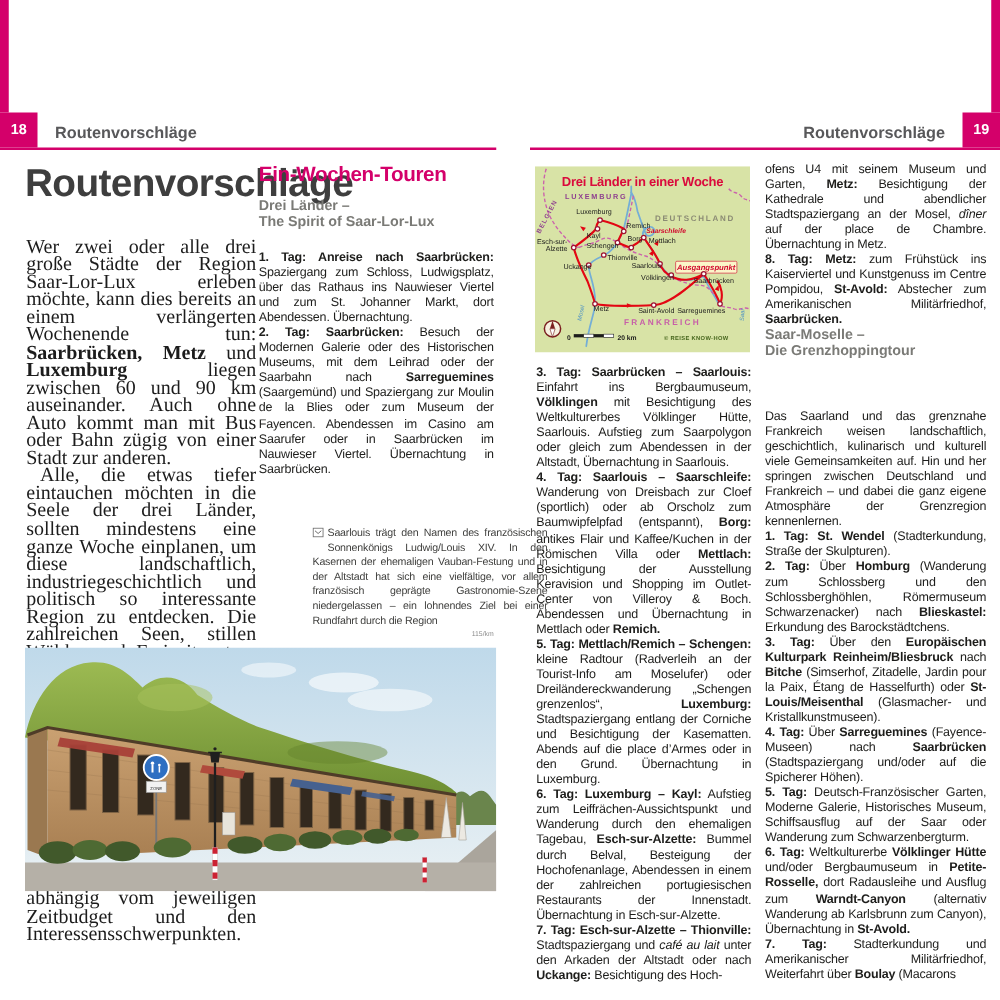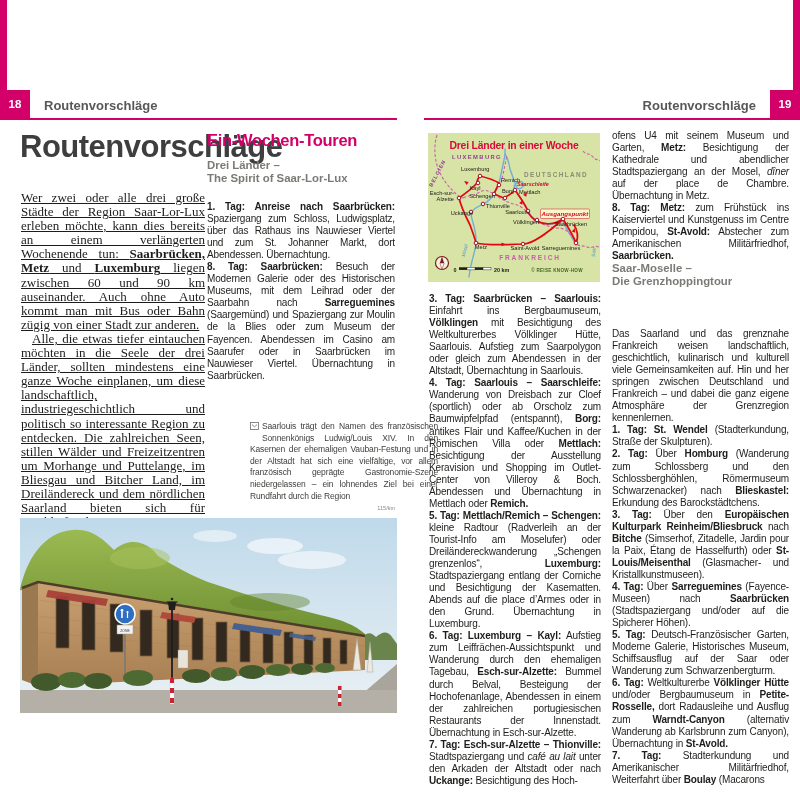--- a/index.html
+++ b/index.html
@@ -28,8 +28,8 @@
 
   
   #page-title{left:20px;top:129px;font-weight:bold;font-size:31px;letter-spacing:-0.5px;color:var(--title-gray);}
-  .serif-col{font-family:"Liberation Serif",serif;font-size:13px;line-height:14.1px;
-      text-align:justify;color:#1c1c1c;text-decoration:underline;}
+  .serif-col{font-family:"Liberation Serif",serif;font-size:16px;line-height:14.1px;
+      text-align:justify;color:#1c1c1c;}
   #col-l1{left:21px;top:191px;width:184px;}
   .serif-col .ind{text-indent:11px;}
 

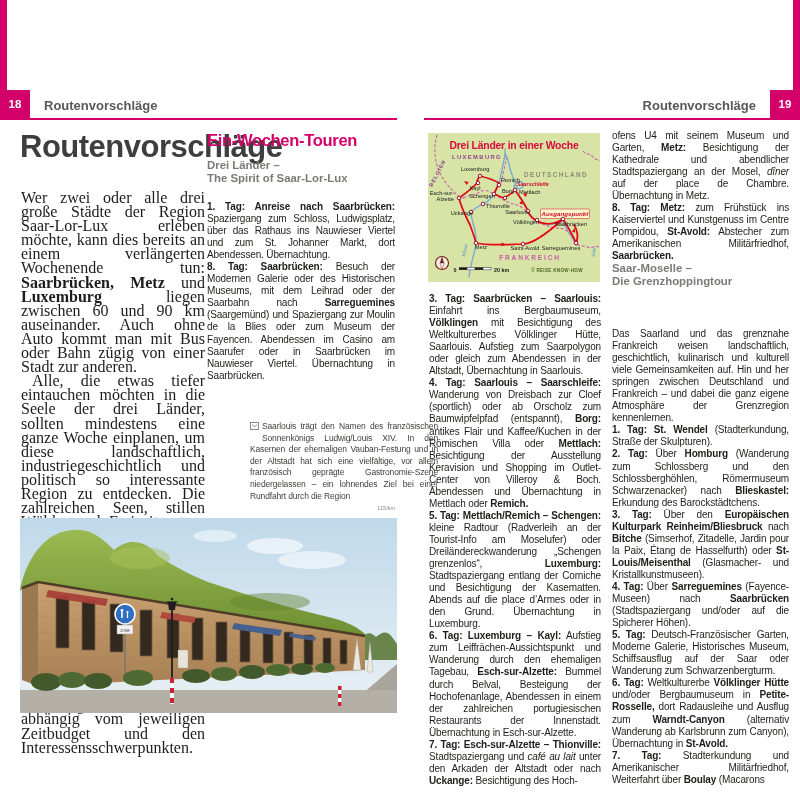--- a/index.html
+++ b/index.html
@@ -91,7 +91,7 @@
 </div>
 <div class="abs sans-col" id="cl2-body">
     <p><b>1. Tag: Anreise nach Saarbrücken:</b><span> Spaziergang zum Schloss, Ludwigsplatz, über das Rathaus ins Nauwieser Viertel und zum St. Johanner Markt, dort Abendessen. Übernachtung.</span></p>
-    <p><b>8. Tag: Saarbrücken:</b><span> Besuch der Modernen Galerie oder des Historischen Museums, mit dem Leihrad oder der Saarbahn nach </span><b>Sarreguemines</b><span> (Saargemünd) und Spaziergang zur Moulin de la Blies oder zum Museum der Fayencen. Abendessen im Casino am Saarufer oder in Saarbrücken im Nauwieser Viertel. Übernachtung in Saarbrücken.</span></p>
+    <p><b>2. Tag: Saarbrücken:</b><span> Besuch der Modernen Galerie oder des Historischen Museums, mit dem Leihrad oder der Saarbahn nach </span><b>Sarreguemines</b><span> (Saargemünd) und Spaziergang zur Moulin de la Blies oder zum Museum der Fayencen. Abendessen im Casino am Saarufer oder in Saarbrücken im Nauwieser Viertel. Übernachtung in Saarbrücken.</span></p>
   </div>
 
 <div class="abs" id="tip-box">

